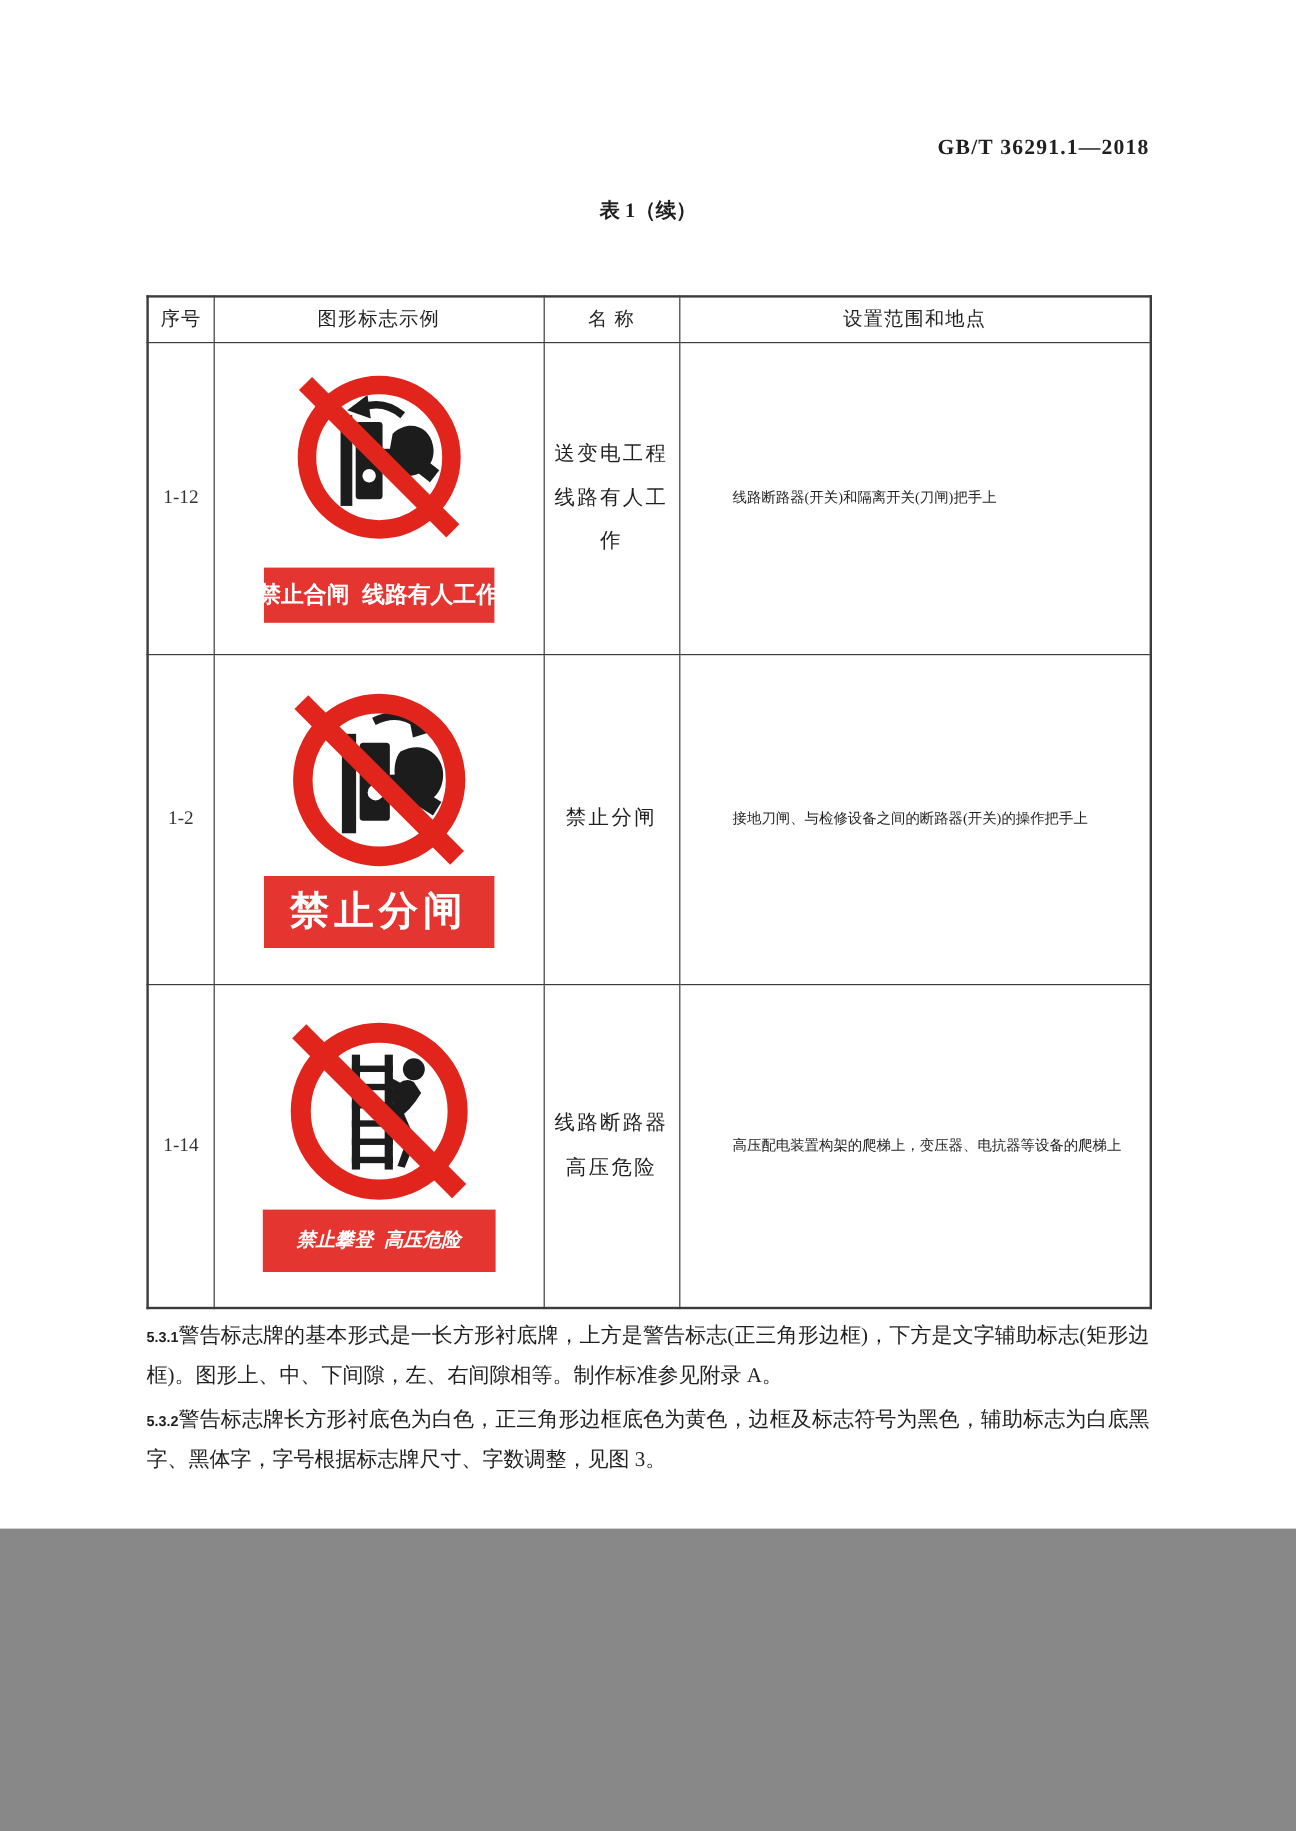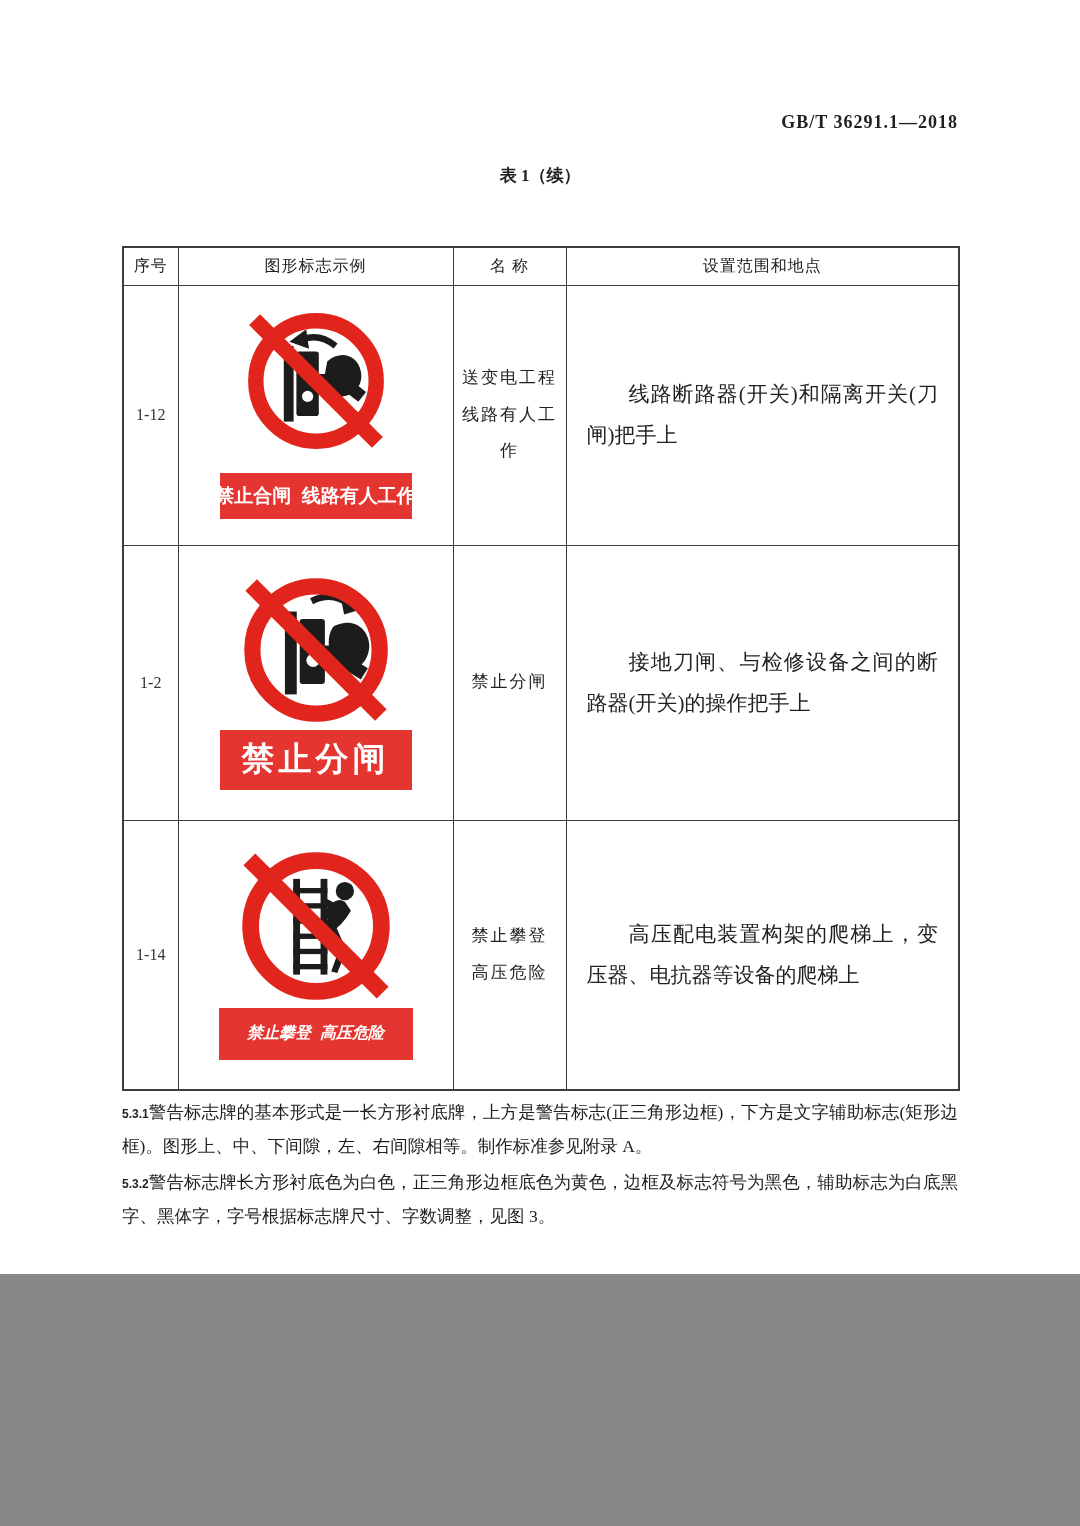--- a/index.html
+++ b/index.html
@@ -59,7 +59,7 @@
   .sign-label.s2 { width:194px; height:52px; font-size:16px;font-style:italic; }
   td.name-cell { font-size:17px; letter-spacing:2px; line-height:2.15; }
   td.loc-cell  { text-align:left; padding:0 20px; }
-  td.loc-cell p { font-size:21px; line-height:1.95; text-indent:2em; text-align:justify; }
+  td.loc-cell p { font-size:12px; line-height:1.95; text-indent:2em; text-align:justify; }
   .ring  { stroke:var(--sign-red,#e1251c); fill:none; }
   .slash { fill:var(--sign-red,#e1251c); }
   .pict  { fill:var(--pict-black,#1c1c1c); }

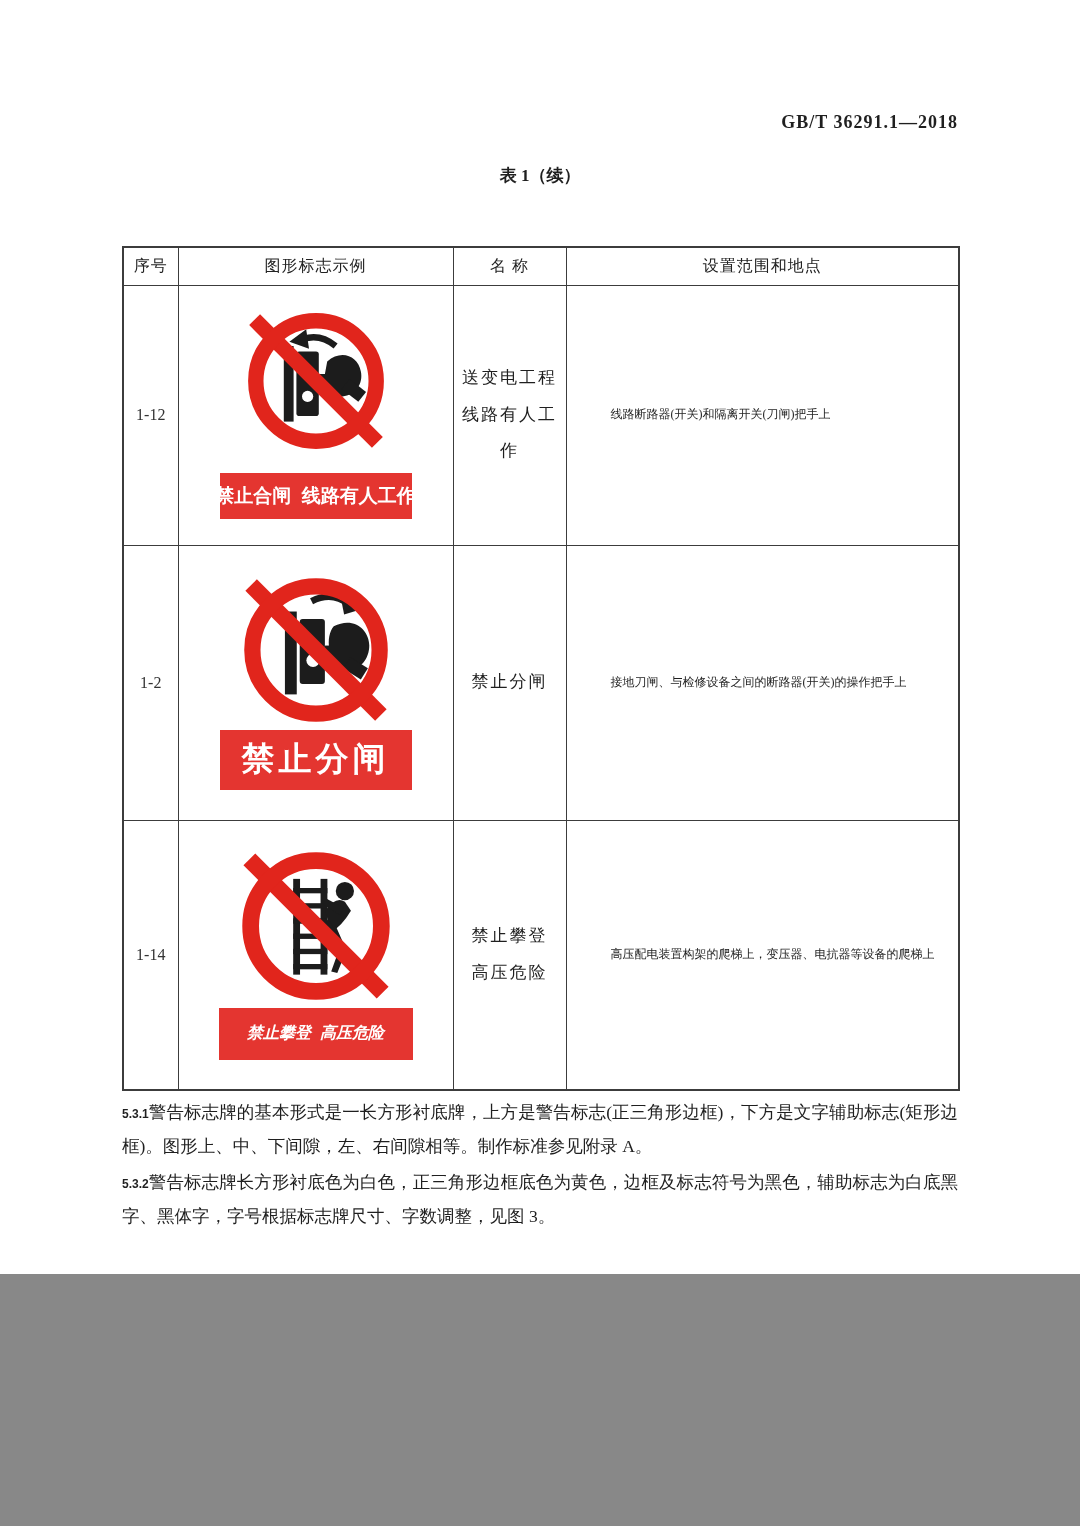--- a/index.html
+++ b/index.html
@@ -205,7 +205,7 @@
         </div>
       </td>
       <td class="name-cell">
-        <div>禁止攀登</div>
+        <div>线路断路器</div>
         <div>高压危险</div>
       </td>
       <td class="loc-cell">

